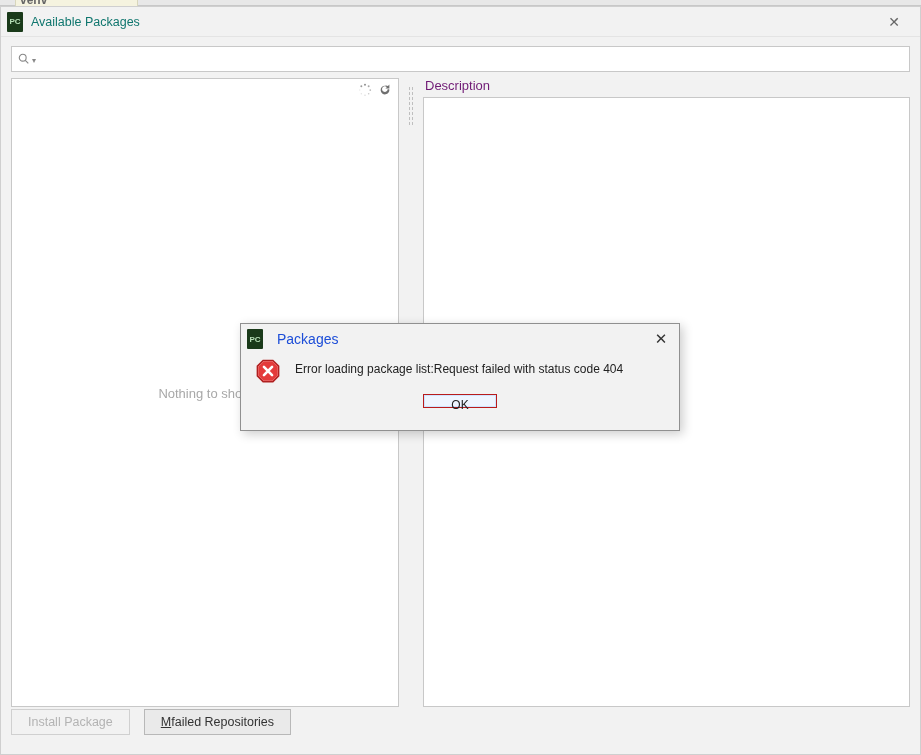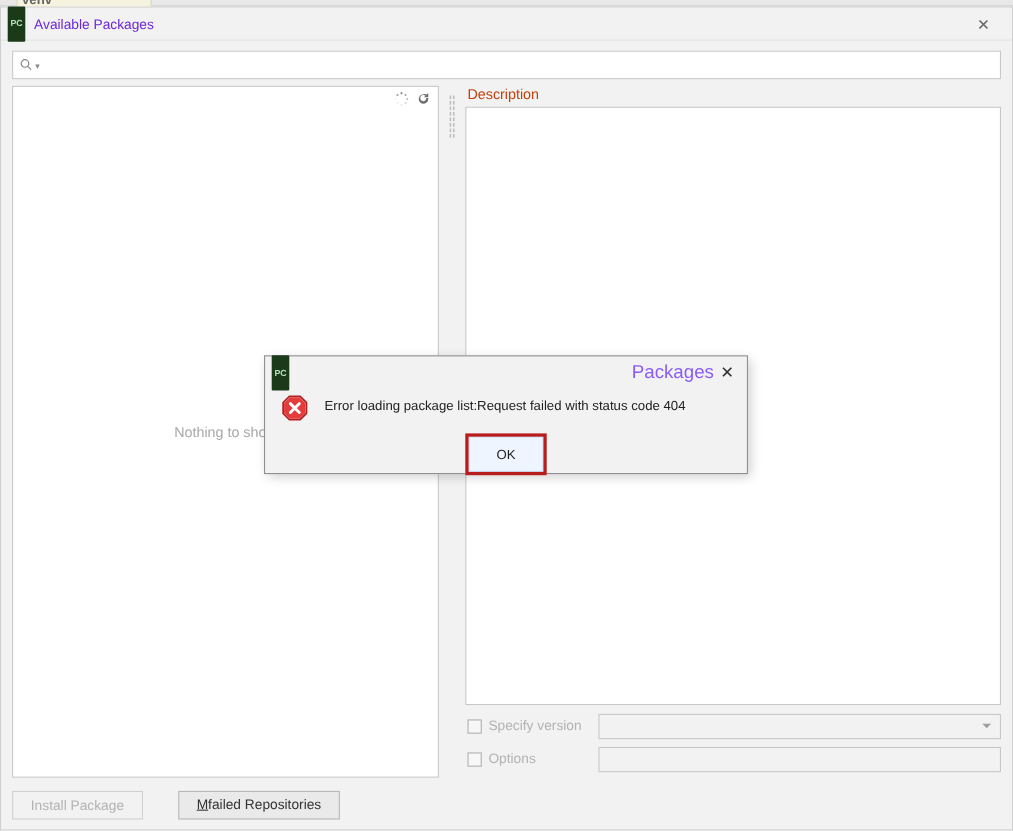--- a/index.html
+++ b/index.html
@@ -19,7 +19,7 @@
     background:#f2f2f2; border-bottom:1px solid #e4e4e4;
   }
   .pc-icon {
-    width:16px; height:32px; background:#1a3a1a; color:#b8e0b8;
+    width:16px; height:20px; background:#1a3a1a; color:#b8e0b8;
     font-size:8px; font-weight:bold; display:flex; align-items:center;
     justify-content:center; margin-right:8px; border-radius:1px;
   }

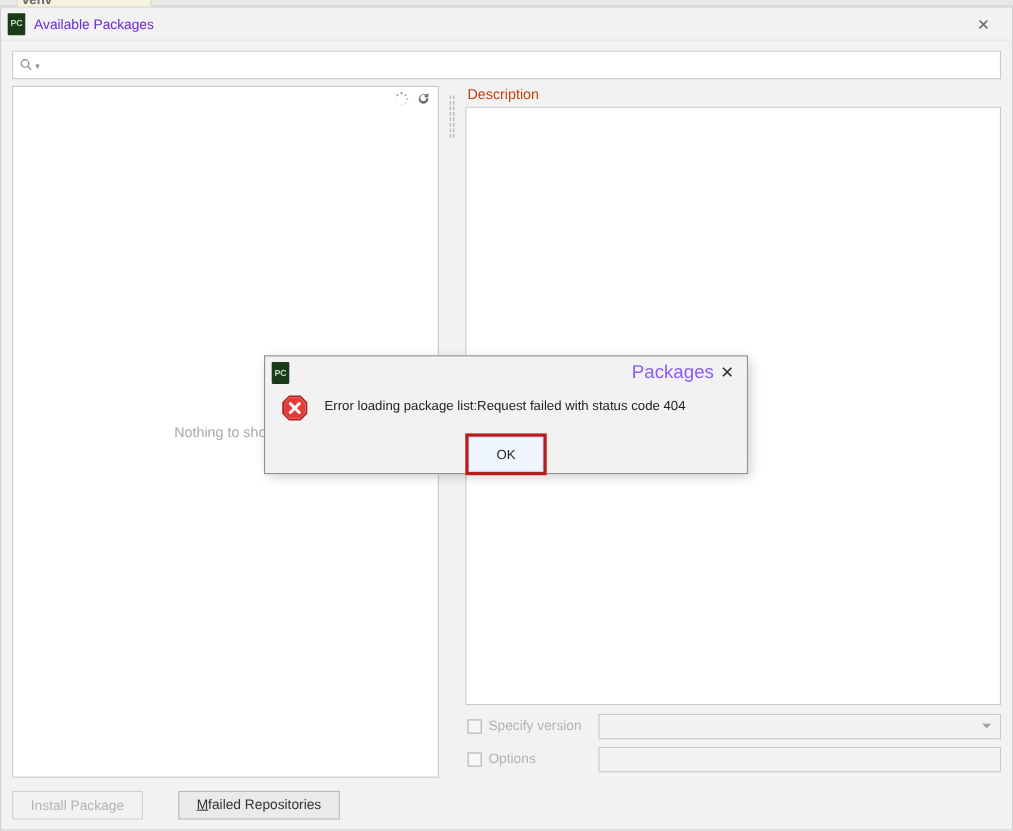--- a/index.html
+++ b/index.html
@@ -23,7 +23,7 @@
     font-size:8px; font-weight:bold; display:flex; align-items:center;
     justify-content:center; margin-right:8px; border-radius:1px;
   }
-  .titlebar .title { flex:1; color:#6d28d9; font-size:12.5px; }
+  .titlebar .title { flex:1; color:#0f766e; font-size:12.5px; }
   .titlebar .close { width:40px; text-align:center; color:#666; font-size:14px; cursor:default;}
   
   .content { position:absolute; top:31px; left:0; right:0; bottom:45px; padding:8px 10px 0 10px;}

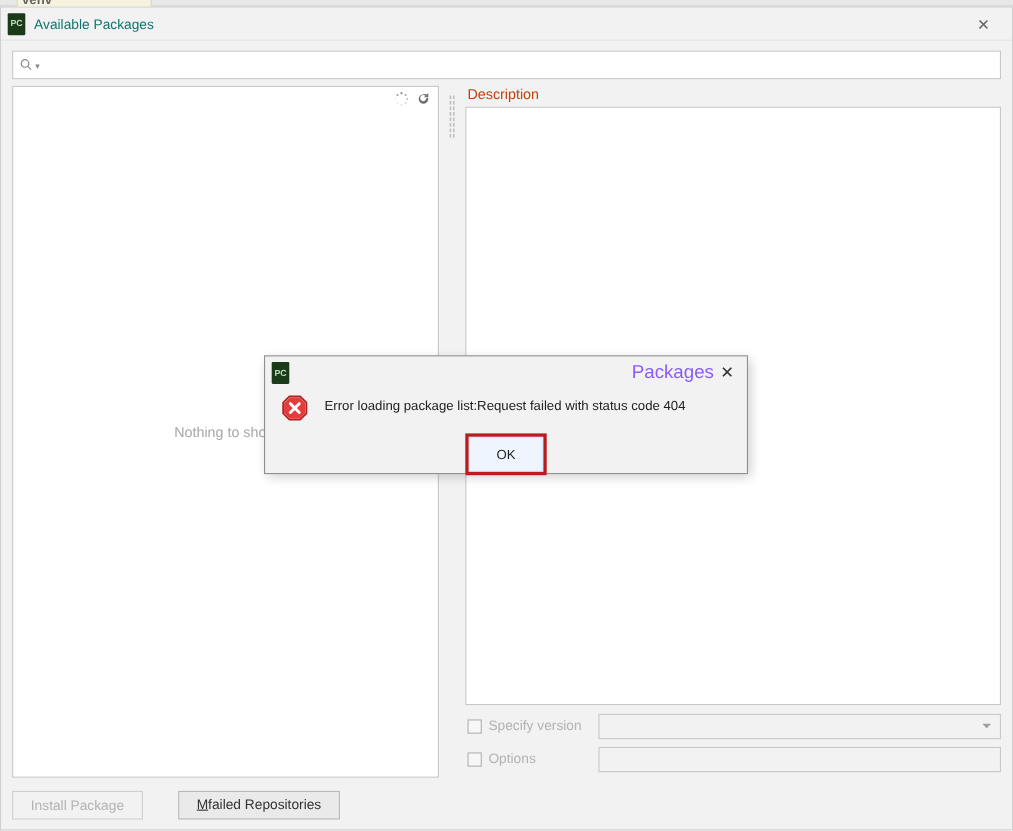--- a/index.html
+++ b/index.html
@@ -45,7 +45,7 @@
   .splitter .grip { width:6px; height:40px; background-image: radial-gradient(#bfbfbf 1px, transparent 1px); background-size:3px 5px;}
   
   .right-pane { flex:1; display:flex; flex-direction:column;}
-  .right-pane .desc-label { font-size:13px; color:#c2410c; margin:0 0 4px 2px;}
+  .right-pane .desc-label { font-size:13px; color:#701a75; margin:0 0 4px 2px;}
   .desc-box { flex:1; background:#fff; border:1px solid #c8c8c8;}
   
   .opts { margin-top:6px; }

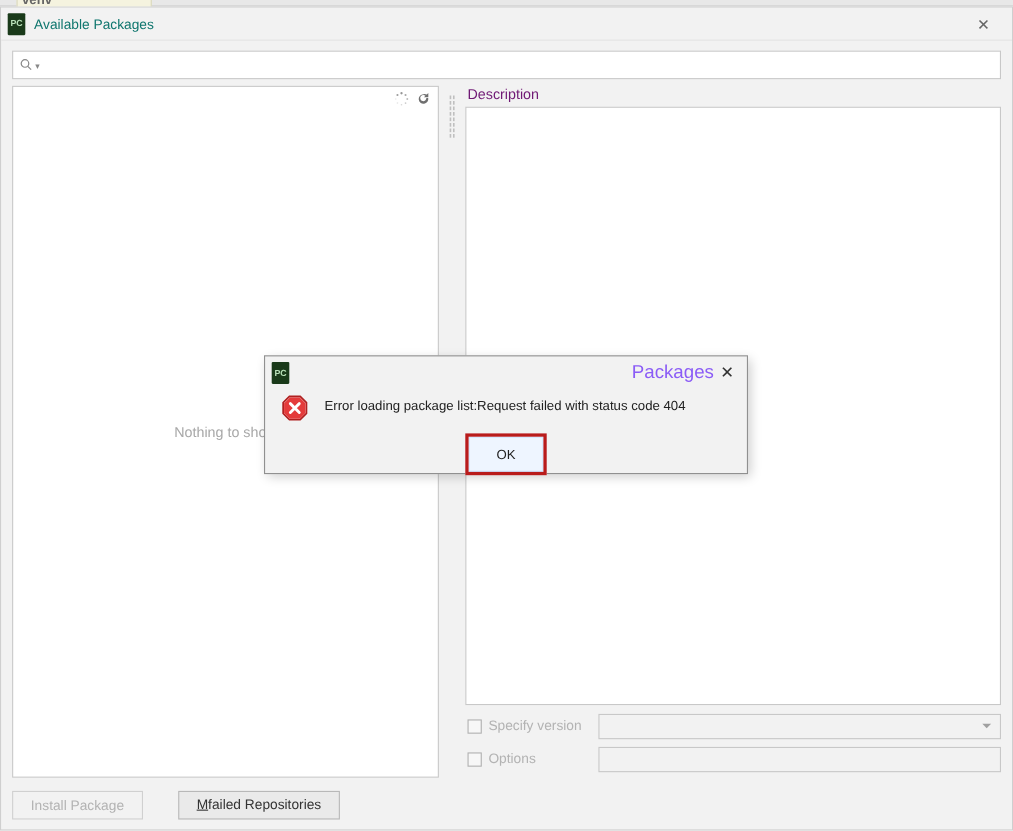--- a/index.html
+++ b/index.html
@@ -76,7 +76,7 @@
     z-index:50;
   }
   .modal .m-title { height:30px; display:flex; align-items:center; padding:0 6px 0 6px;}
-  .modal .m-title .title { flex:1; font-size:17px; color:#8b5cf6; margin-left:6px;text-align:right;}
+  .modal .m-title .title { flex:1; font-size:14px; color:#1d4ed8; margin-left:6px;}
   .modal .m-title .x { width:24px; text-align:center; font-size:15px; color:#333; cursor:default;}
   .modal .m-body { display:flex; align-items:flex-start; padding:4px 14px;}
   .err-icon { width:26px; height:26px; margin-right:14px; flex-shrink:0;}

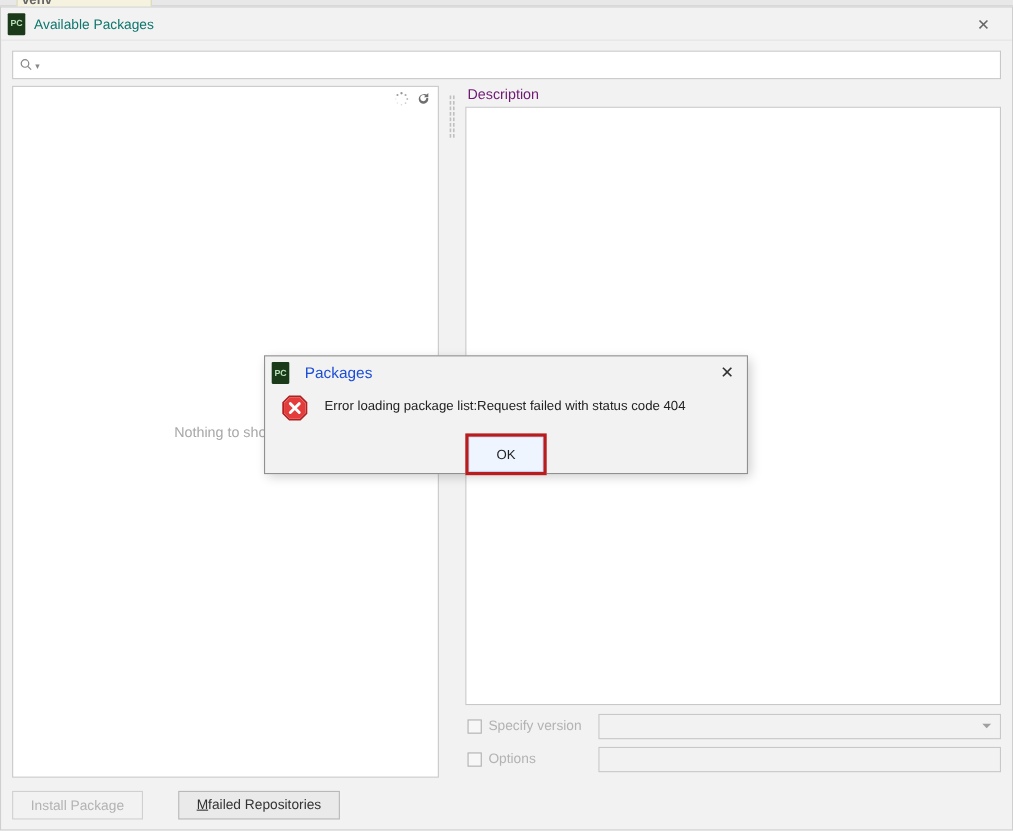--- a/index.html
+++ b/index.html
@@ -83,8 +83,8 @@
   .modal .msg { font-size:12px; color:#222; padding-top:4px;text-align:center;}
   .modal .m-foot { text-align:center; padding:6px 0 0 0;}
   .ok-btn {
-    display:inline-block; width:74px; height:38px; line-height:20px;
-    border:3px solid #b91c1c; background:#eef5ff; color:#222; font-size:12px;
+    display:inline-block; width:74px; height:14px; line-height:20px;
+    border:1px solid #b91c1c; background:#eef5ff; color:#222; font-size:12px;
     box-shadow: inset 0 0 0 1px #cfe4ff;
   }
 

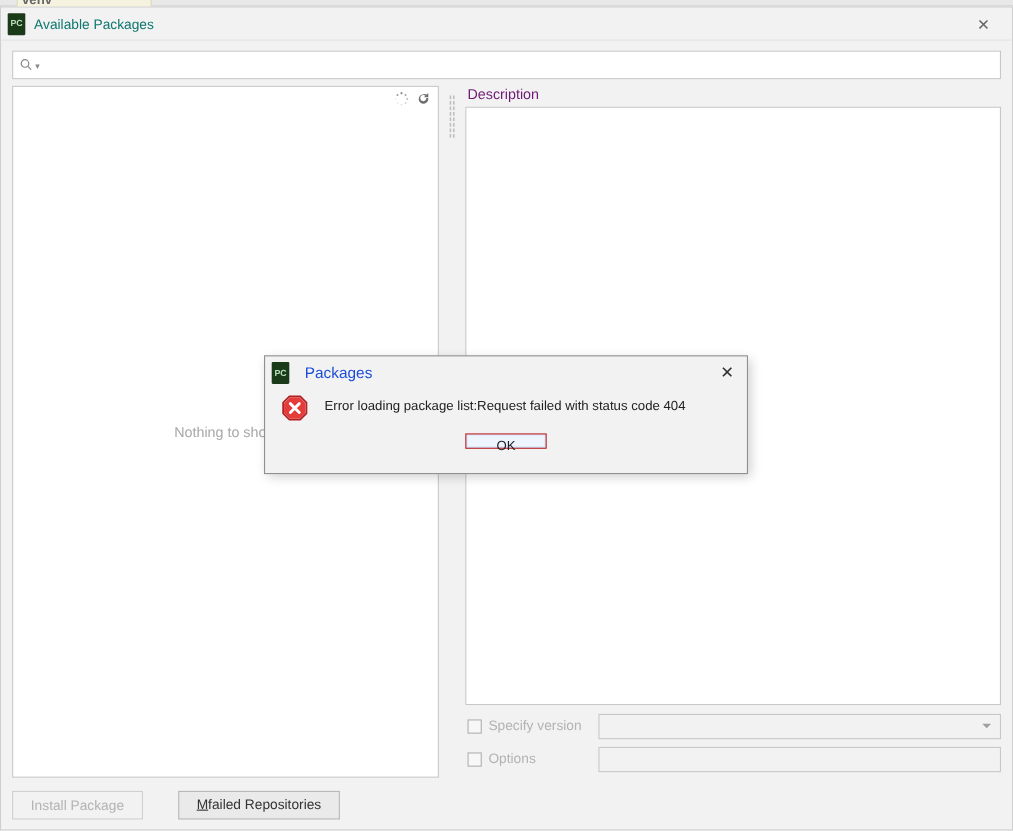--- a/index.html
+++ b/index.html
@@ -151,18 +151,6 @@
       <div class="right-pane">
         <div class="desc-label">Description</div>
         <div class="desc-box"></div>
-        <div class="opts">
-          <div class="opt-row">
-            <div class="chk"></div>
-            <div class="lbl">Specify version</div>
-            <div class="field combo"></div>
-          </div>
-          <div class="opt-row">
-            <div class="chk"></div>
-            <div class="lbl">Options</div>
-            <div class="field"></div>
-          </div>
-        </div>
       </div>
     </div>
   </div>

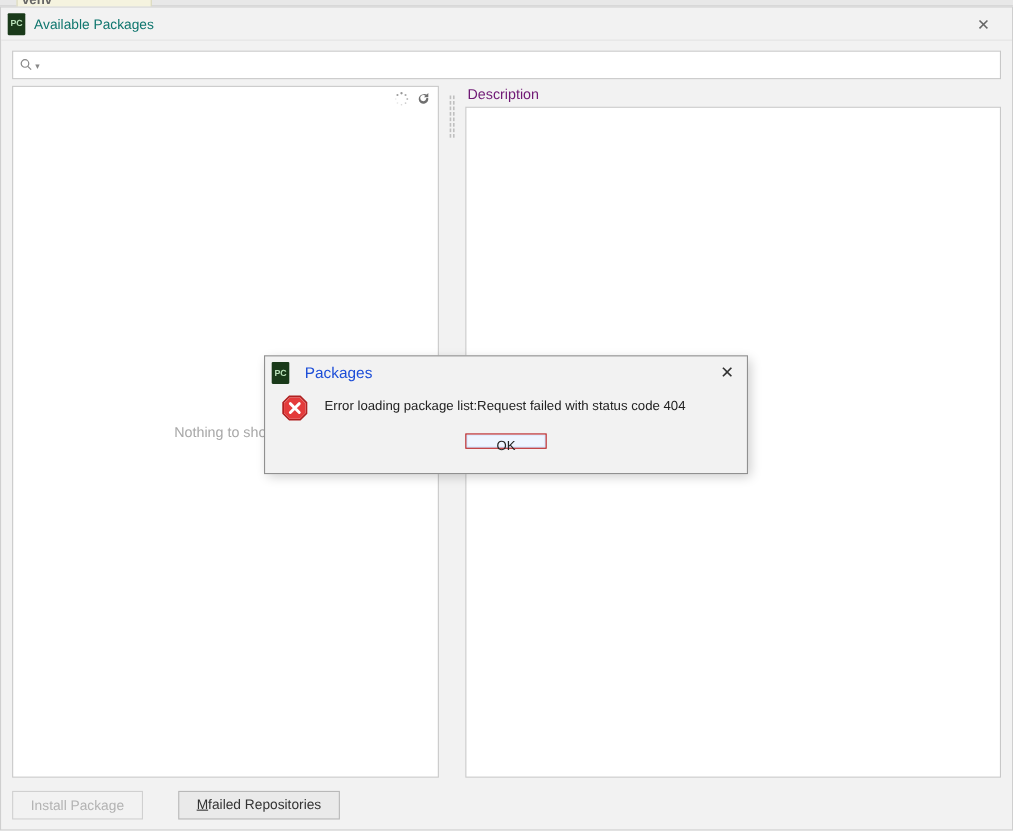--- a/index.html
+++ b/index.html
@@ -58,7 +58,7 @@
   
   .footer {
     position:absolute; left:0; right:0; bottom:0; height:45px;
-    display:flex; align-items:center; padding:0 10px; gap:32px;
+    display:flex; align-items:flex-start; padding:0 10px; gap:14px;
   }
   .btn {
     height:26px; padding:0 16px; border:1px solid #b8b8b8; background:#eaeaea;

